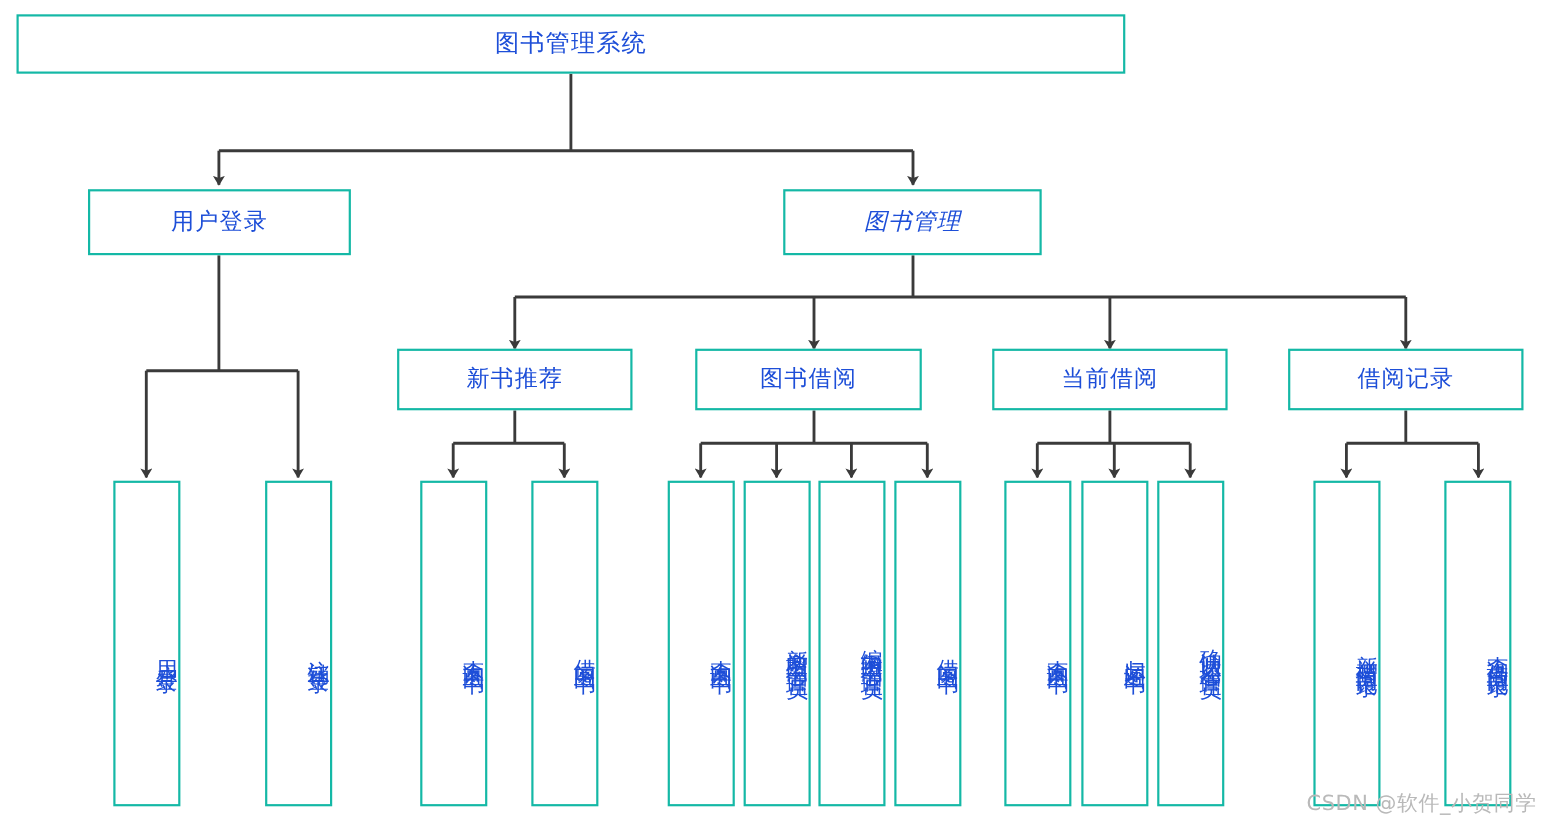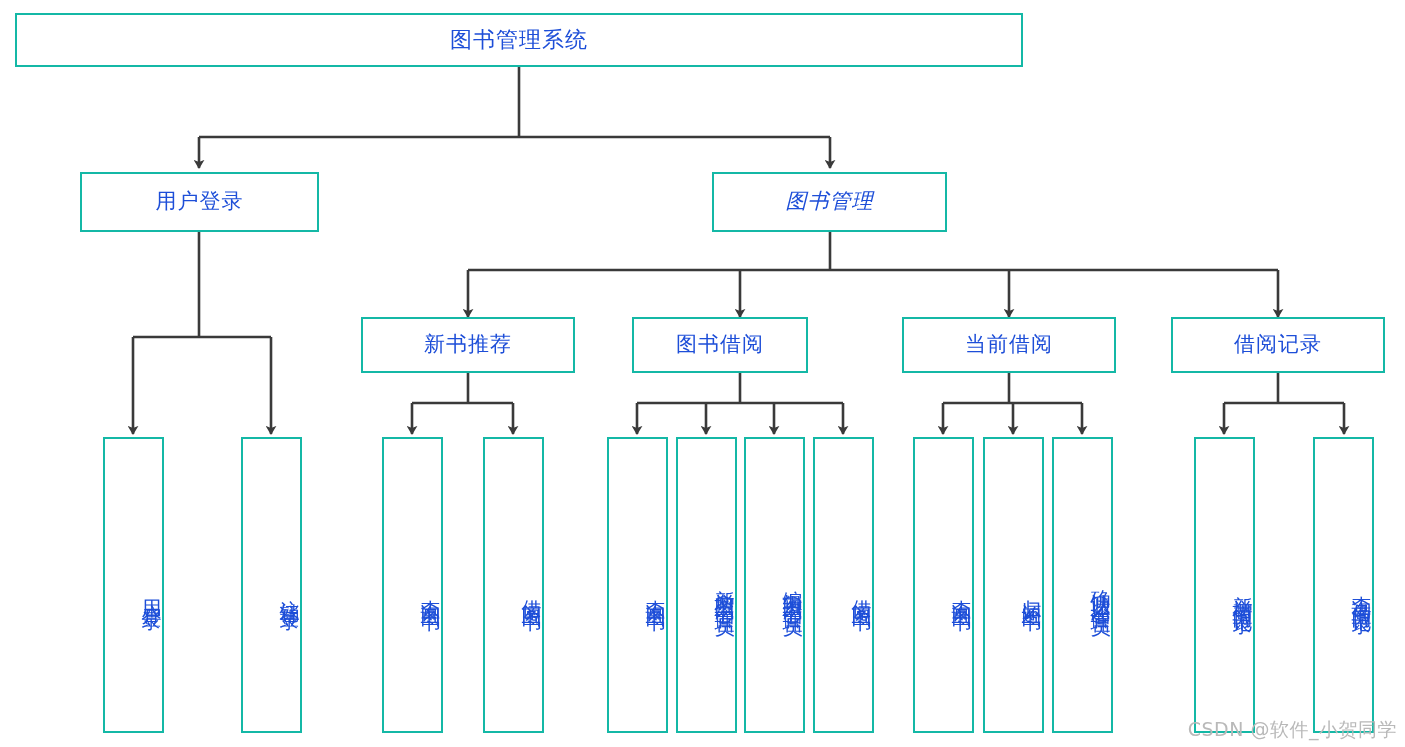--- a/index.html
+++ b/index.html
@@ -144,7 +144,7 @@
     <span class="label">新书推荐</span>
   </div>
 
-  <div class="node horizontal" style="left:632px; top:317px; width:176px; height:56px;">
+  <div class="node horizontal" style="left:632px; top:317px; width:206px; height:56px;">
     <span class="label">图书借阅</span>
   </div>
 

